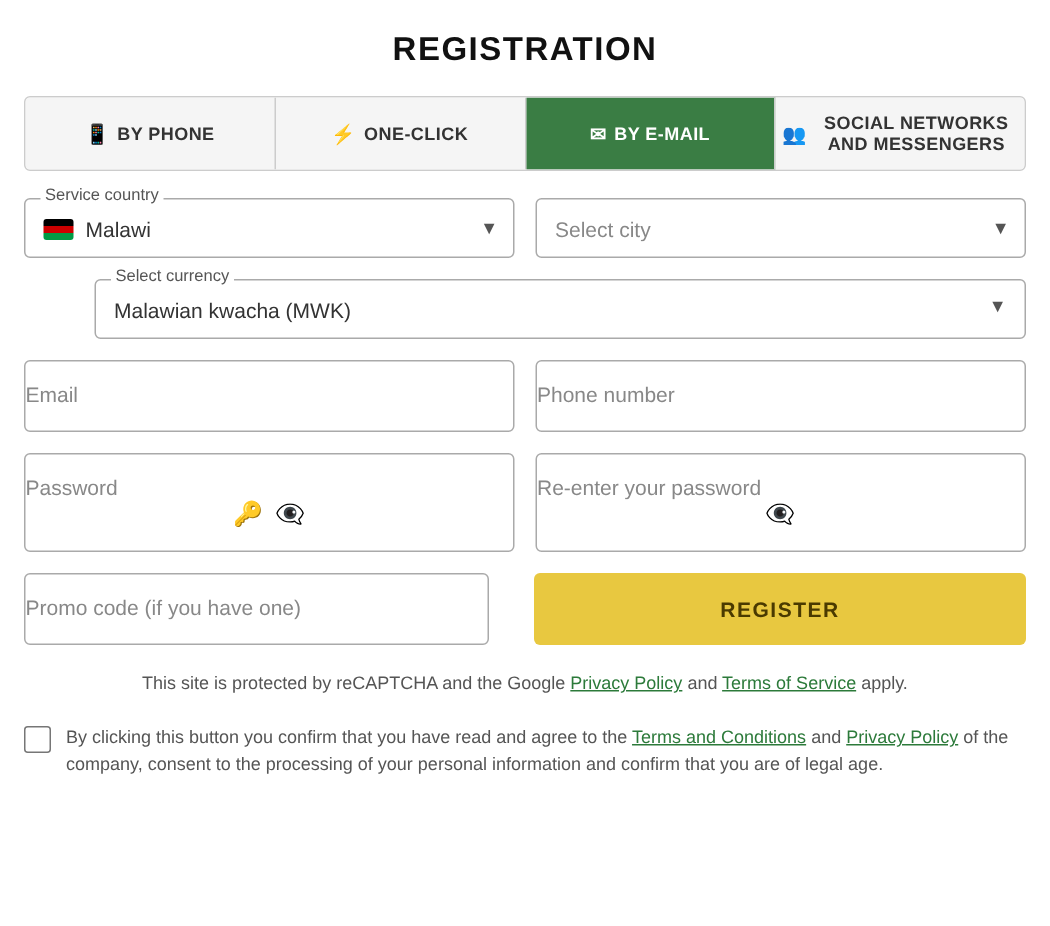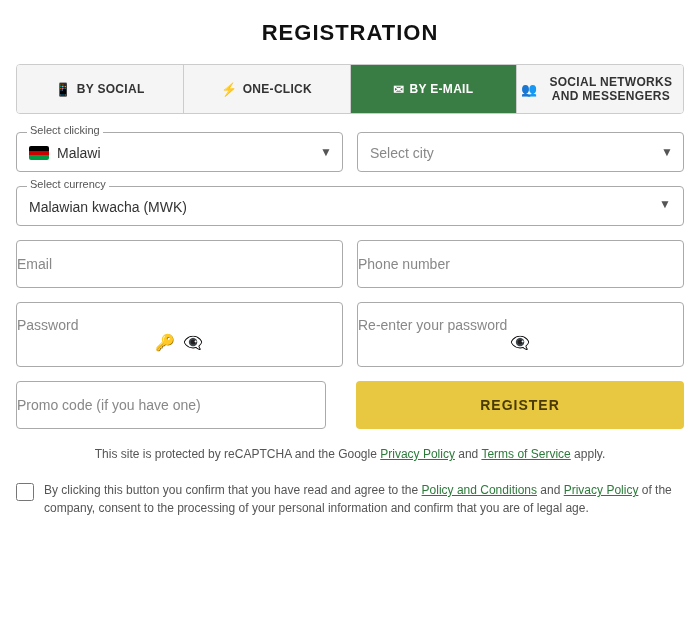--- a/index.html
+++ b/index.html
@@ -211,7 +211,7 @@
 <div class="tabs">
   <div class="tab">
     <span class="tab-icon">📱</span>
-    <span>BY SOCIAL</span>
+    <span>BY PHONE</span>
   </div>
   <div class="tab">
     <span class="tab-icon">⚡</span>

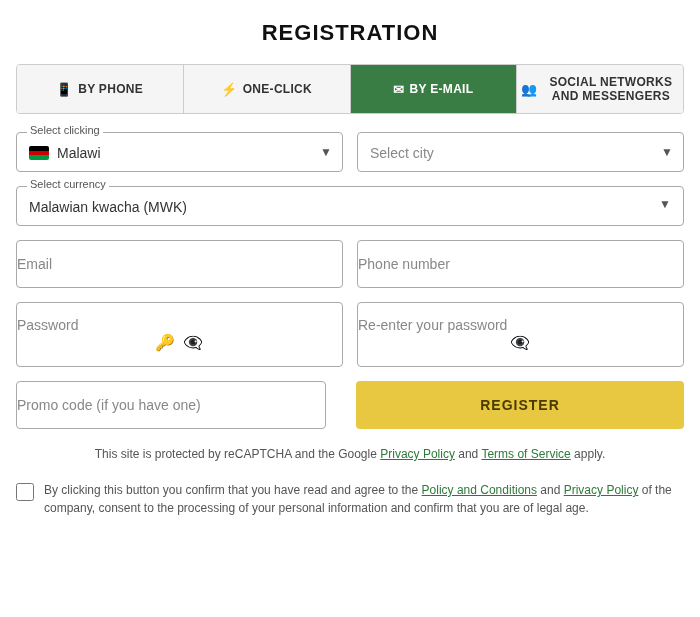--- a/index.html
+++ b/index.html
@@ -231,7 +231,7 @@
 
   <div class="field-group">
     <div class="field-wrapper">
-      <span class="field-label">Select clicking</span>
+      <span class="field-label">Service country</span>
       <div class="flag-text">
         <span class="flag flag-mw"></span>
         <select style="flex:1;">

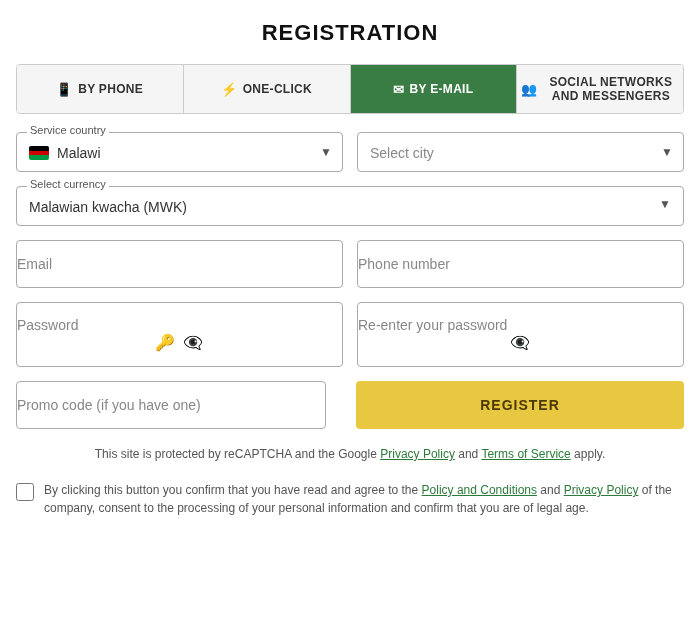--- a/index.html
+++ b/index.html
@@ -249,7 +249,7 @@
   </div>
 
   <div class="field-group">
-    <div class="field-wrapper" style="flex:1;">
+    <div class="field-wrapper" style="flex:1;margin-left:47px;">
       <span class="field-label">Select currency</span>
       <div style="display:flex; align-items:flex-start;">
         <select style="flex:1; font-size:14px; border:none; outline:none; background:transparent; appearance:none; -webkit-appearance:none;">

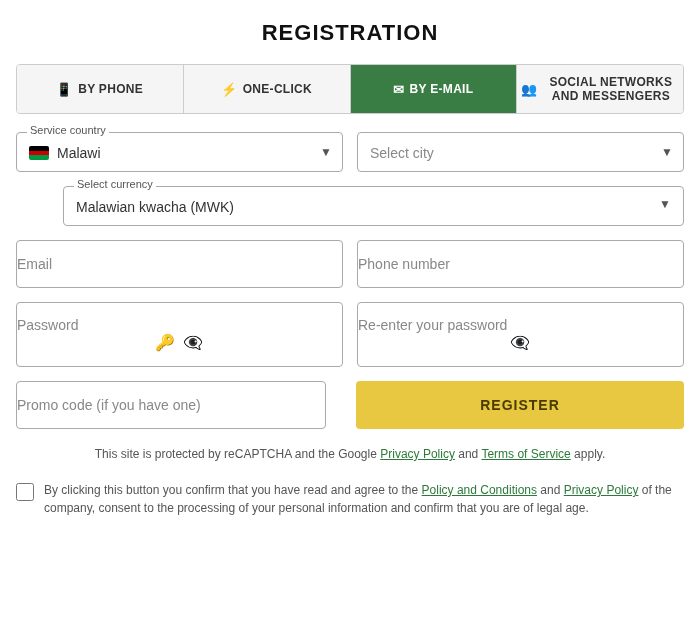--- a/index.html
+++ b/index.html
@@ -309,7 +309,7 @@
     <input type="checkbox" class="consent-checkbox" style="">
     <p class="consent-text">
       <span>By clicking this button you confirm that you have read and agree to the</span>
-      <a href="#">Policy and Conditions</a>
+      <a href="#">Terms and Conditions</a>
       <span>and</span>
       <a href="#">Privacy Policy</a>
       <span>of the company, consent to the processing of your personal information and confirm that you are of legal age.</span>

